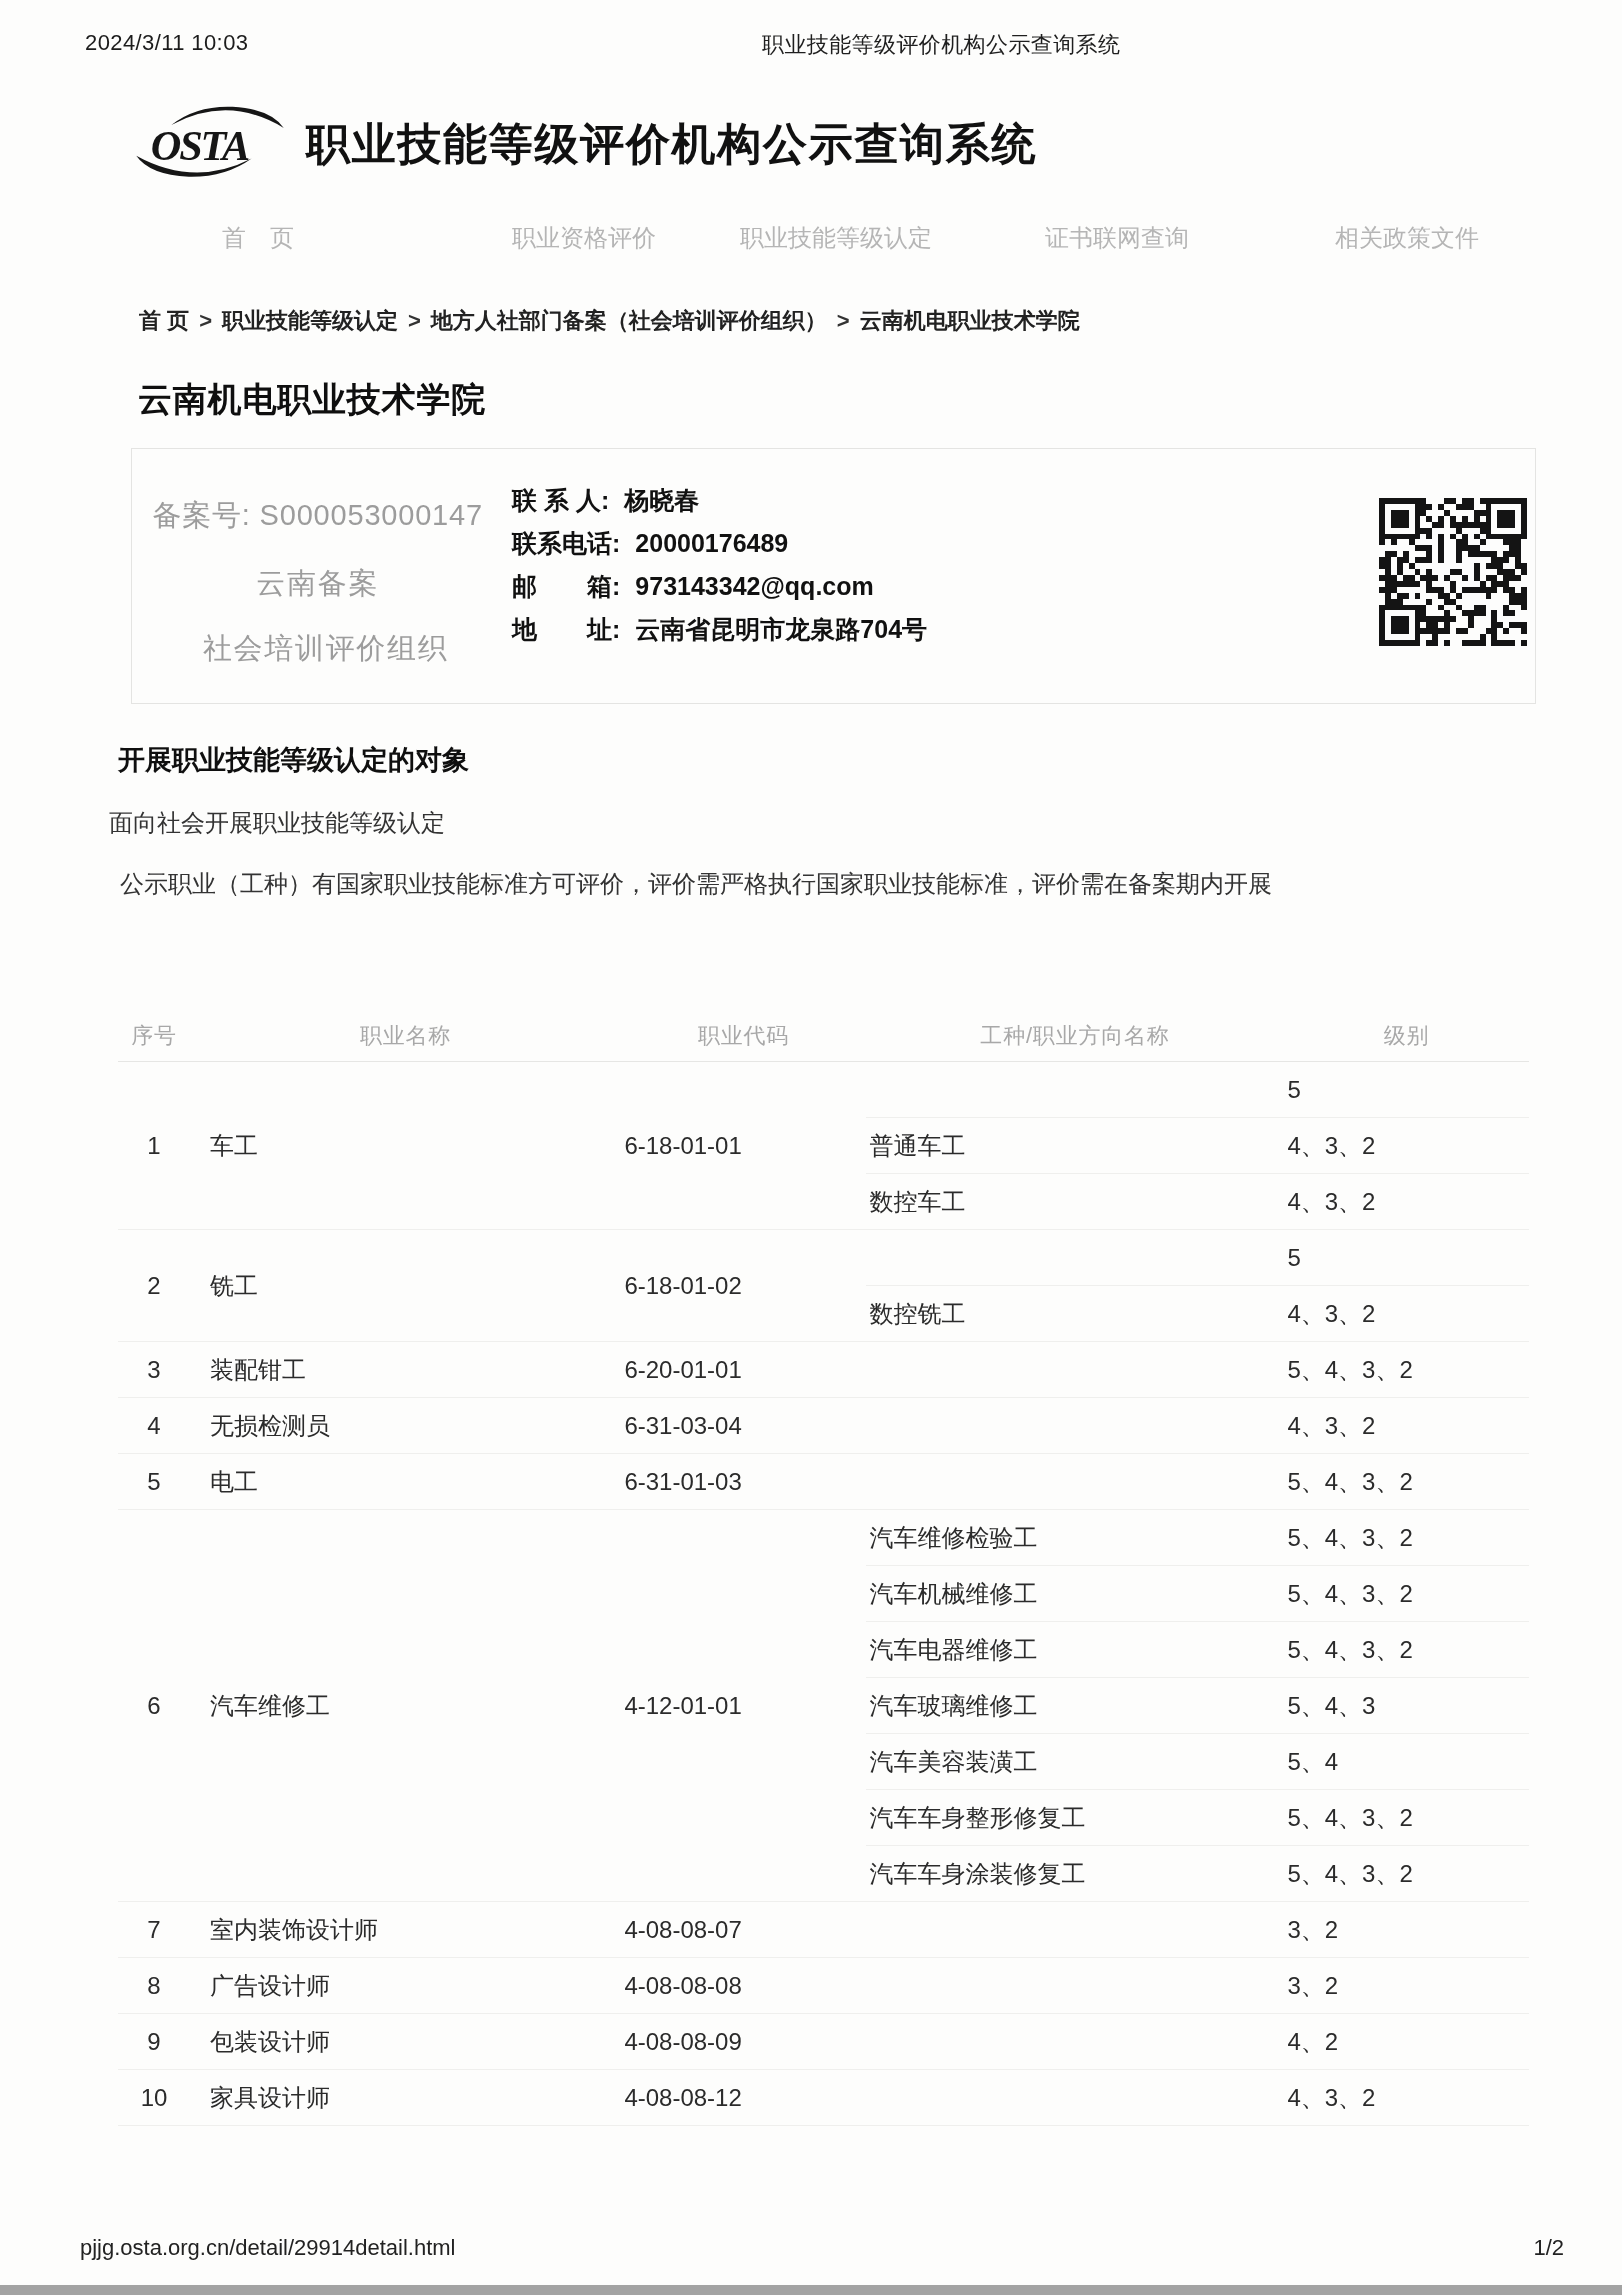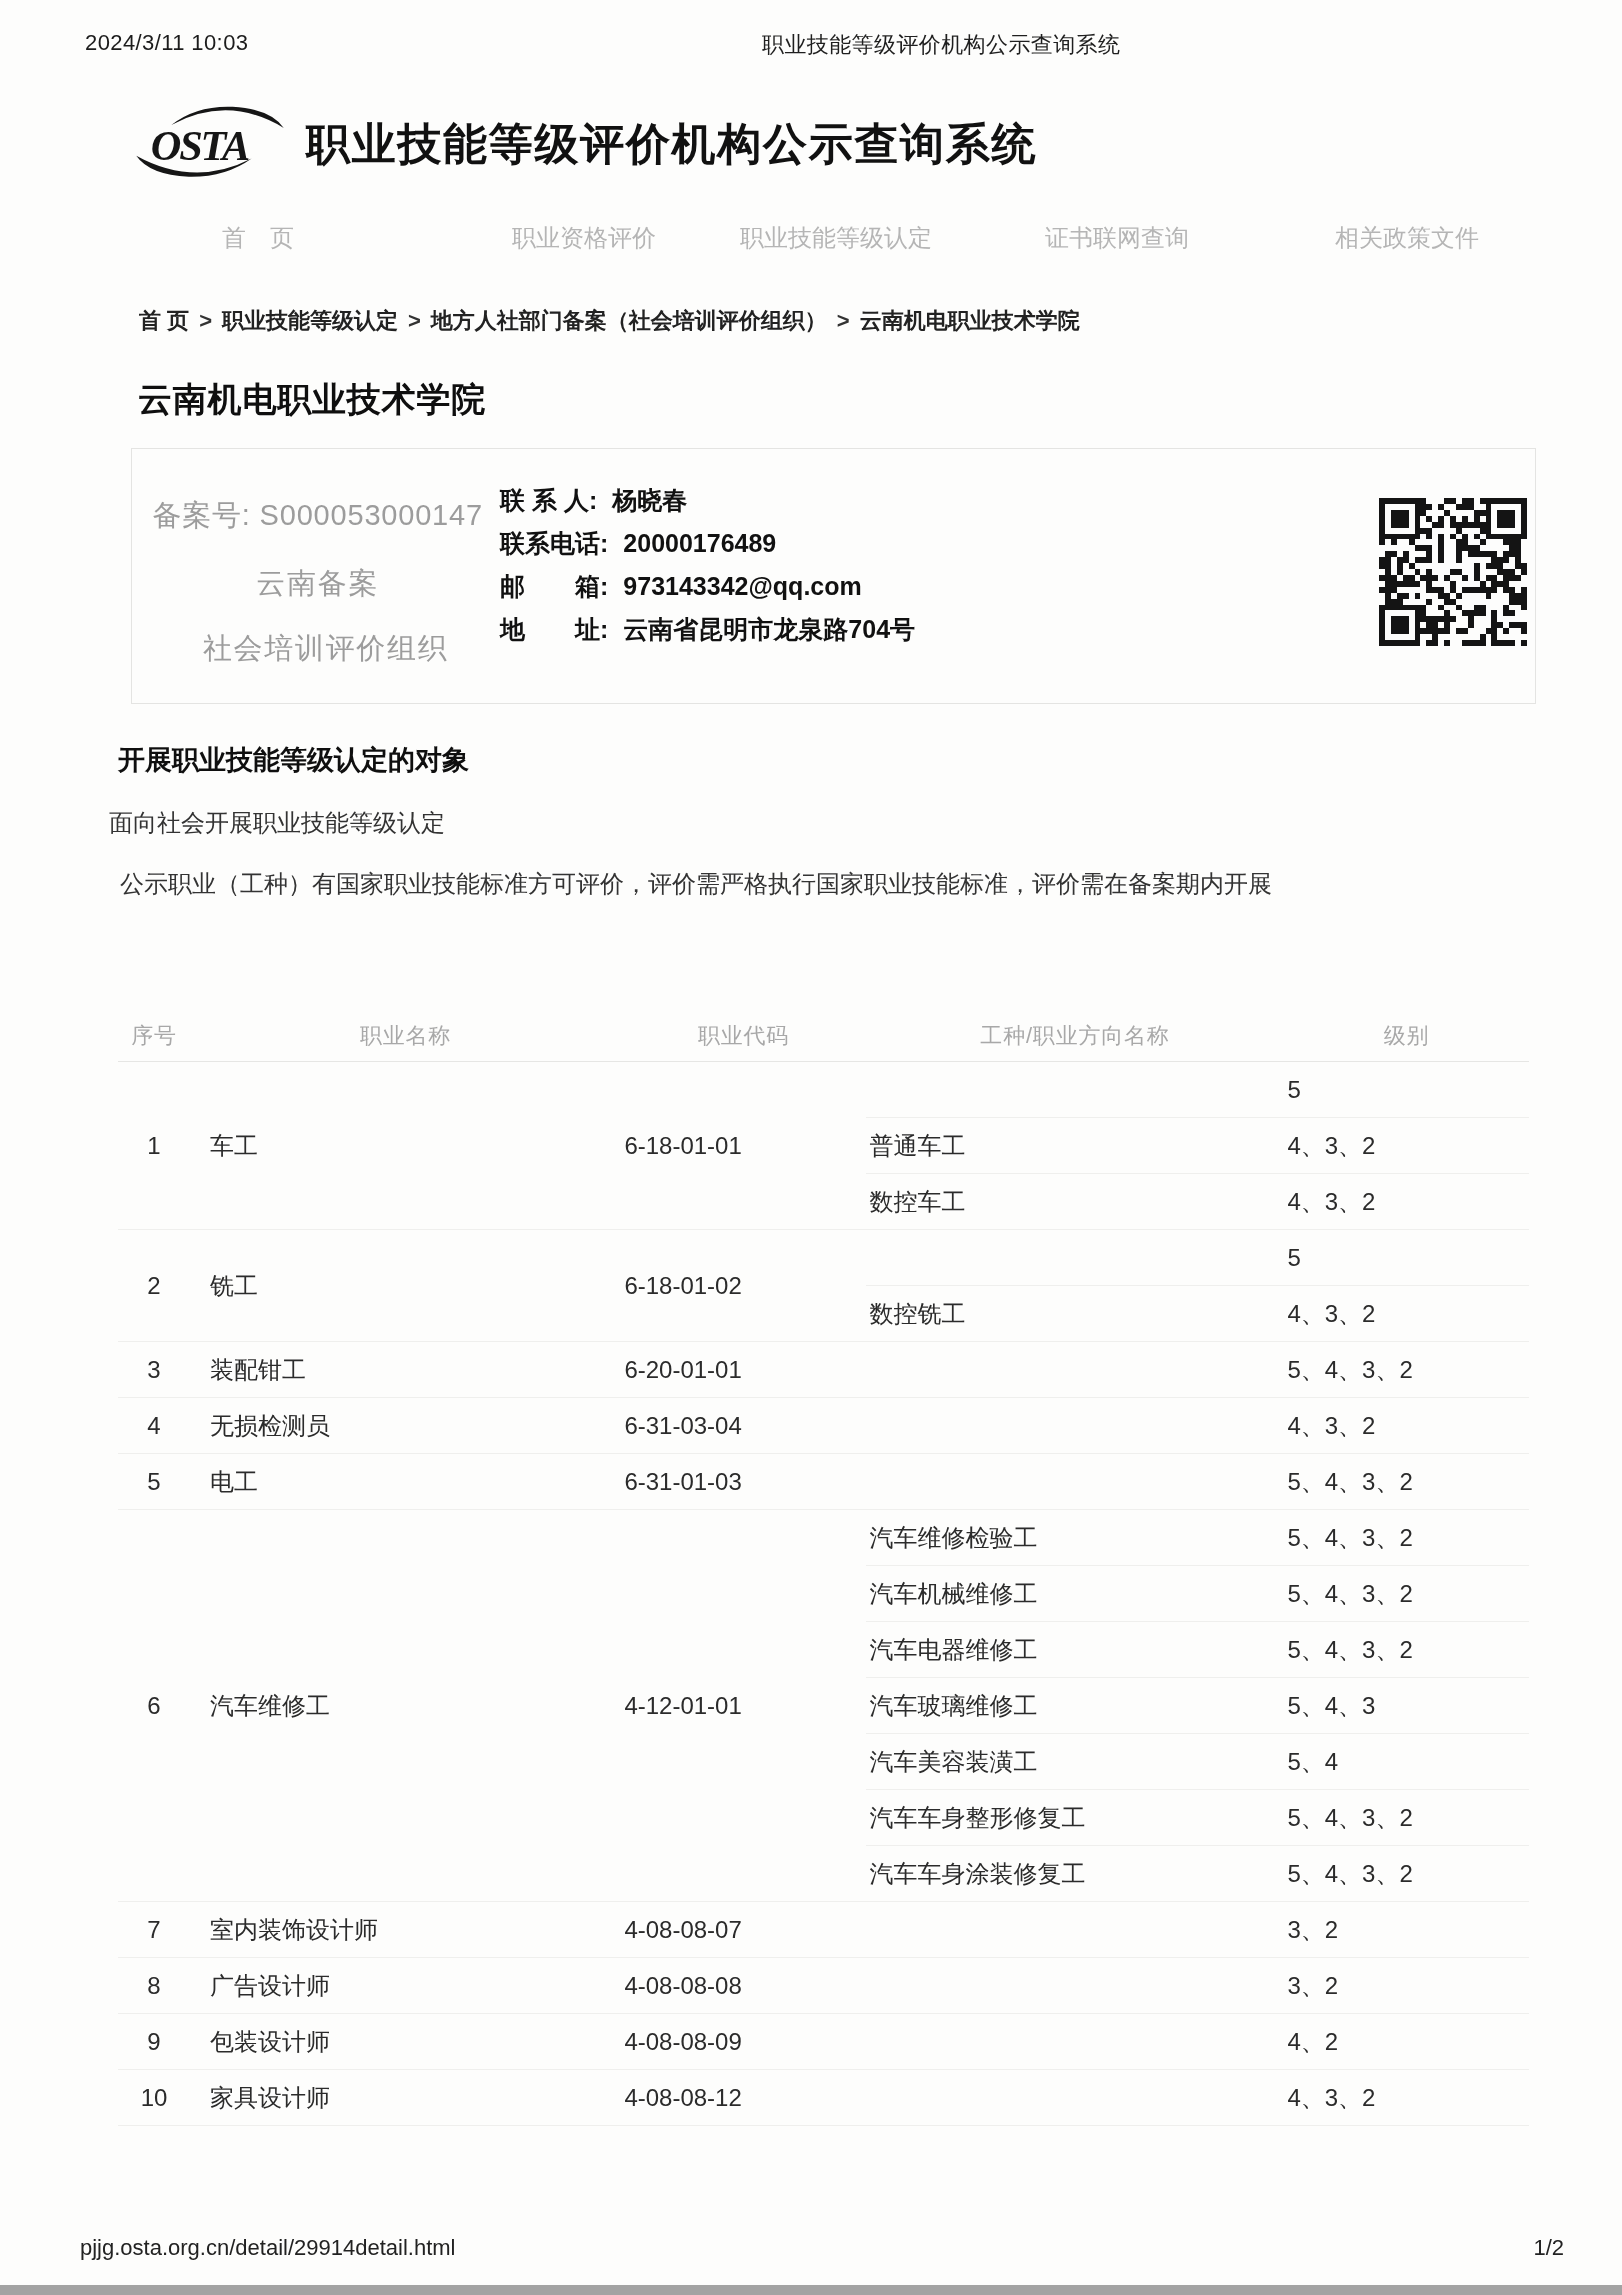--- a/index.html
+++ b/index.html
@@ -41,7 +41,7 @@
   .info-left .l2{position:absolute;left:0;top:115px;width:363px;font-size:29px;letter-spacing:1.7px;}
   .info-left .l3{position:absolute;left:8px;top:168px;width:363px;font-size:29px;letter-spacing:1.7px;margin-top:12px;}
   .contacts{position:absolute;left:368px;top:30px;}
-  .contacts .c-row{height:43px;line-height:43px;font-size:25px;color:#111;white-space:nowrap;}
+  .contacts .c-row{height:43px;line-height:43px;font-size:25px;color:#111;white-space:nowrap;margin-left:12px;}
   .contacts .c-label{font-weight:bold;margin-right:15px;}
   .contacts .c-value{font-weight:bold;}
   .qr{position:absolute;left:1247px;top:49px;width:148px;height:148px;display:grid;

